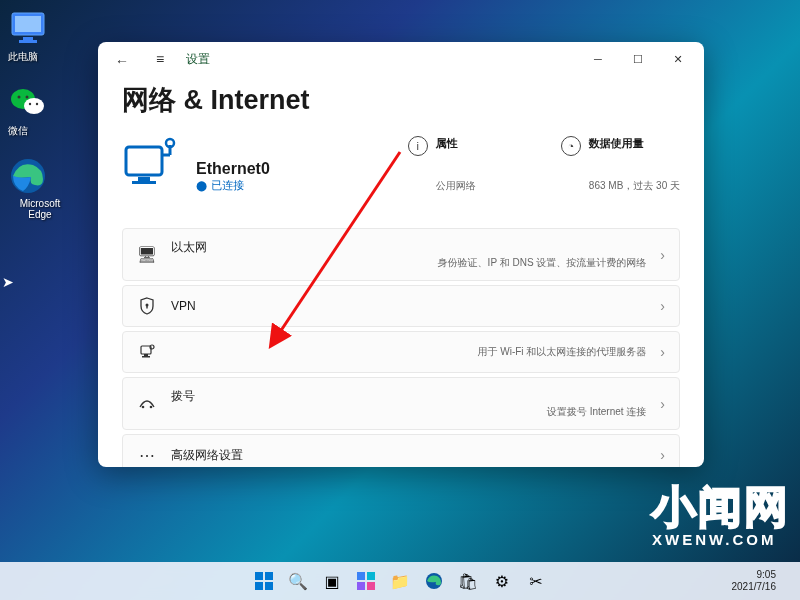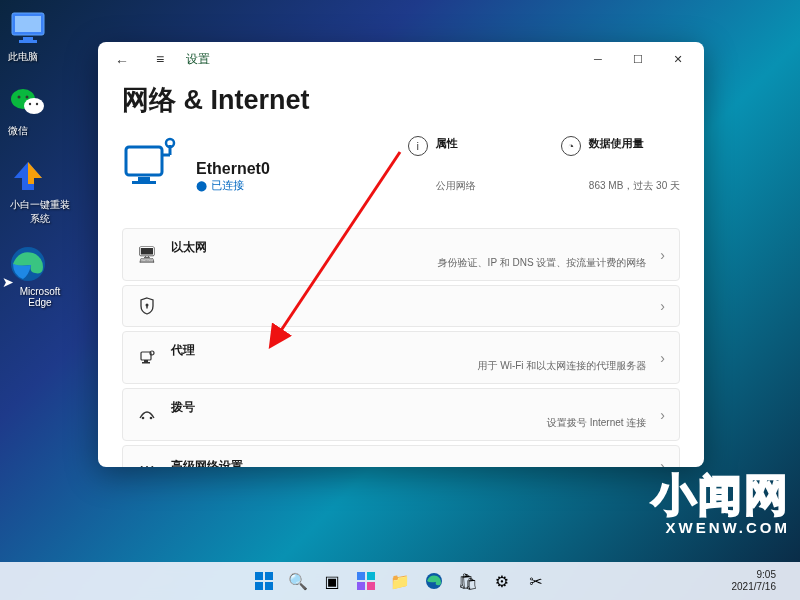--- a/index.html
+++ b/index.html
@@ -74,15 +74,6 @@
   </div>
   <div class="desk-item">
     <div class="desk-ico">
-        <svg width="38" height="34" viewBox="0 0 38 34">
-          <polygon points="19,3 33,19 25,19 25,31 13,31 13,19 5,19" fill="#2563eb"></polygon>
-          <polygon points="19,3 33,19 25,19 25,25 19,25" fill="#f59e0b"></polygon>
-        </svg>
-      </div>
-    <div class="desk-label">小白一键重装系统</div>
-  </div>
-  <div class="desk-item">
-    <div class="desk-ico">
         <svg width="38" height="38" viewBox="0 0 38 38">
           <circle cx="19" cy="19" r="17" fill="#0c59a4"></circle>
           <path d="M 4 19 Q 10 4 24 8 Q 34 12 34 22 Q 34 30 26 28 Q 20 27 22 20 Q 8 22 4 19" fill="#39c481"></path>

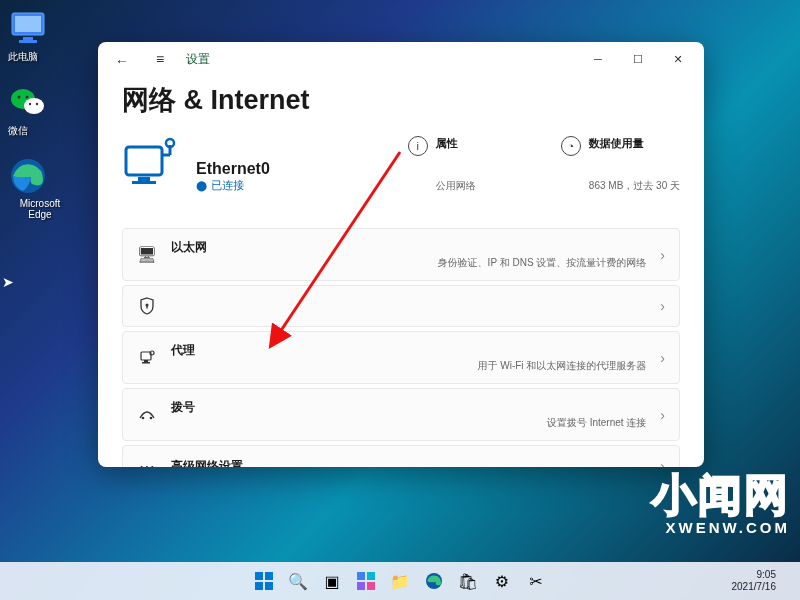--- a/index.html
+++ b/index.html
@@ -31,7 +31,7 @@
 .list-item { border: 1px solid #e8e8e8; border-radius: 4px; background: #fbfbfb; padding: 10px 14px; display: flex; align-items: center; gap: 14px; cursor: pointer; }
 .li-icon { width: 20px; height: 20px; display: flex; align-items: center; justify-content: center; font-size: 16px; color: #333; }
 .li-text { flex: 1; }
-.li-title { font-size: 12px; font-weight: 700; color: #1a1a1a; }
+.li-title { font-size: 12px; font-weight: 400; color: #1a1a1a; }
 .li-sub { font-size: 10px; color: #666; text-align: right; }
 .li-arrow { color: #888; font-size: 14px; }
 .arrow-overlay { position: absolute; pointer-events: none; }

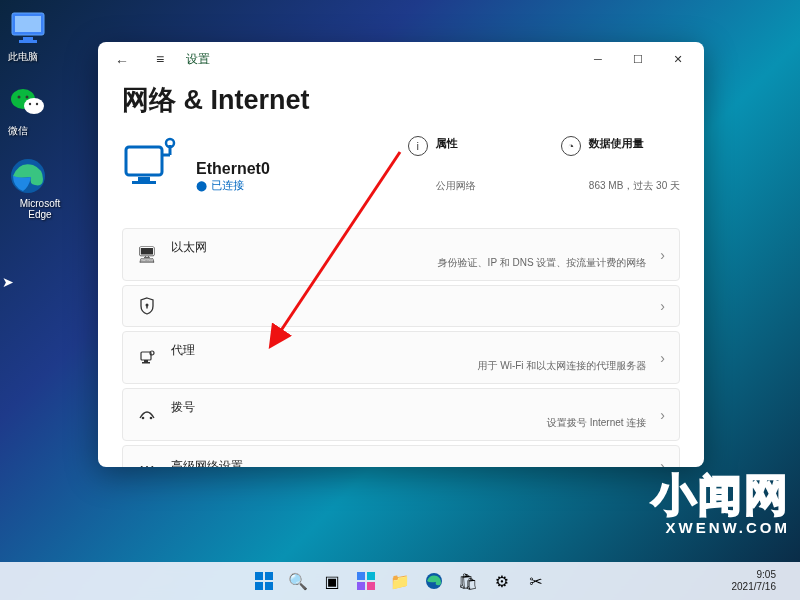--- a/index.html
+++ b/index.html
@@ -152,6 +152,7 @@
             </svg>
           </div>
         <div class="li-text">
+          <div class="li-title">VPN</div>
         </div>
         <div class="li-arrow">›</div>
       </div>

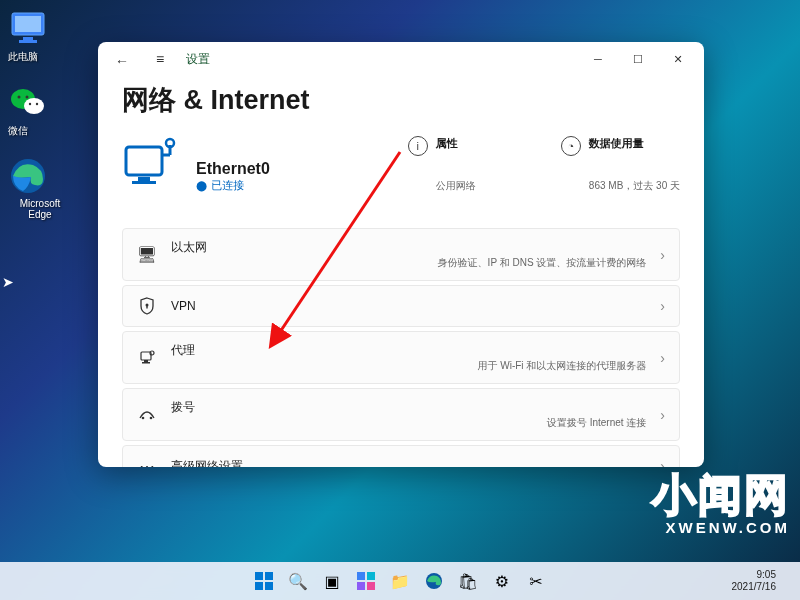--- a/index.html
+++ b/index.html
@@ -166,7 +166,6 @@
             </svg>
           </div>
         <div class="li-text">
-          <div class="li-title">代理</div>
           <div class="li-sub">用于 Wi-Fi 和以太网连接的代理服务器</div>
         </div>
         <div class="li-arrow">›</div>

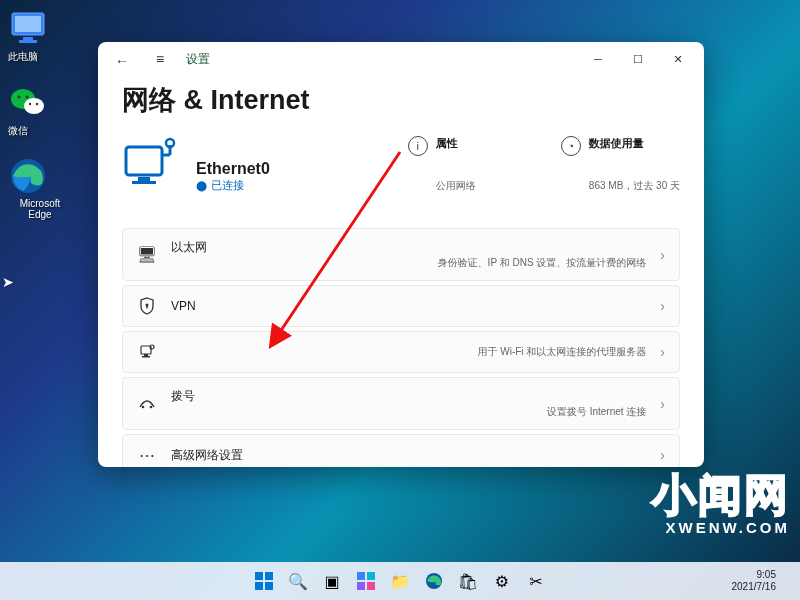--- a/index.html
+++ b/index.html
@@ -39,7 +39,7 @@
 .tb-center { position: absolute; left: 50%; transform: translateX(-50%); display: flex; gap: 4px; }
 .task-ico { width: 30px; height: 30px; display: flex; align-items: center; justify-content: center; font-size: 16px; border-radius: 4px; cursor: pointer; }
 .tb-clock { position: absolute; right: 24px; text-align: right; font-size: 10px; color: #222; line-height: 1.2; }
-.watermark { position: absolute; right: 10px; bottom: 64px; text-align: right; }
+.watermark { position: absolute; right: 10px; bottom: 52px; }
 .wm-big { font-size: 44px; font-weight: 900; color: #fff; -webkit-text-stroke: 2px #fff; letter-spacing: 2px; }
 .wm-sub { font-size: 15px; color: #fff; font-weight: 600; letter-spacing: 3px; margin-top: -6px; }
 .cursor { position: absolute; left: 2px; top: 274px; font-size: 14px; color: #fff; pointer-events: none; }

